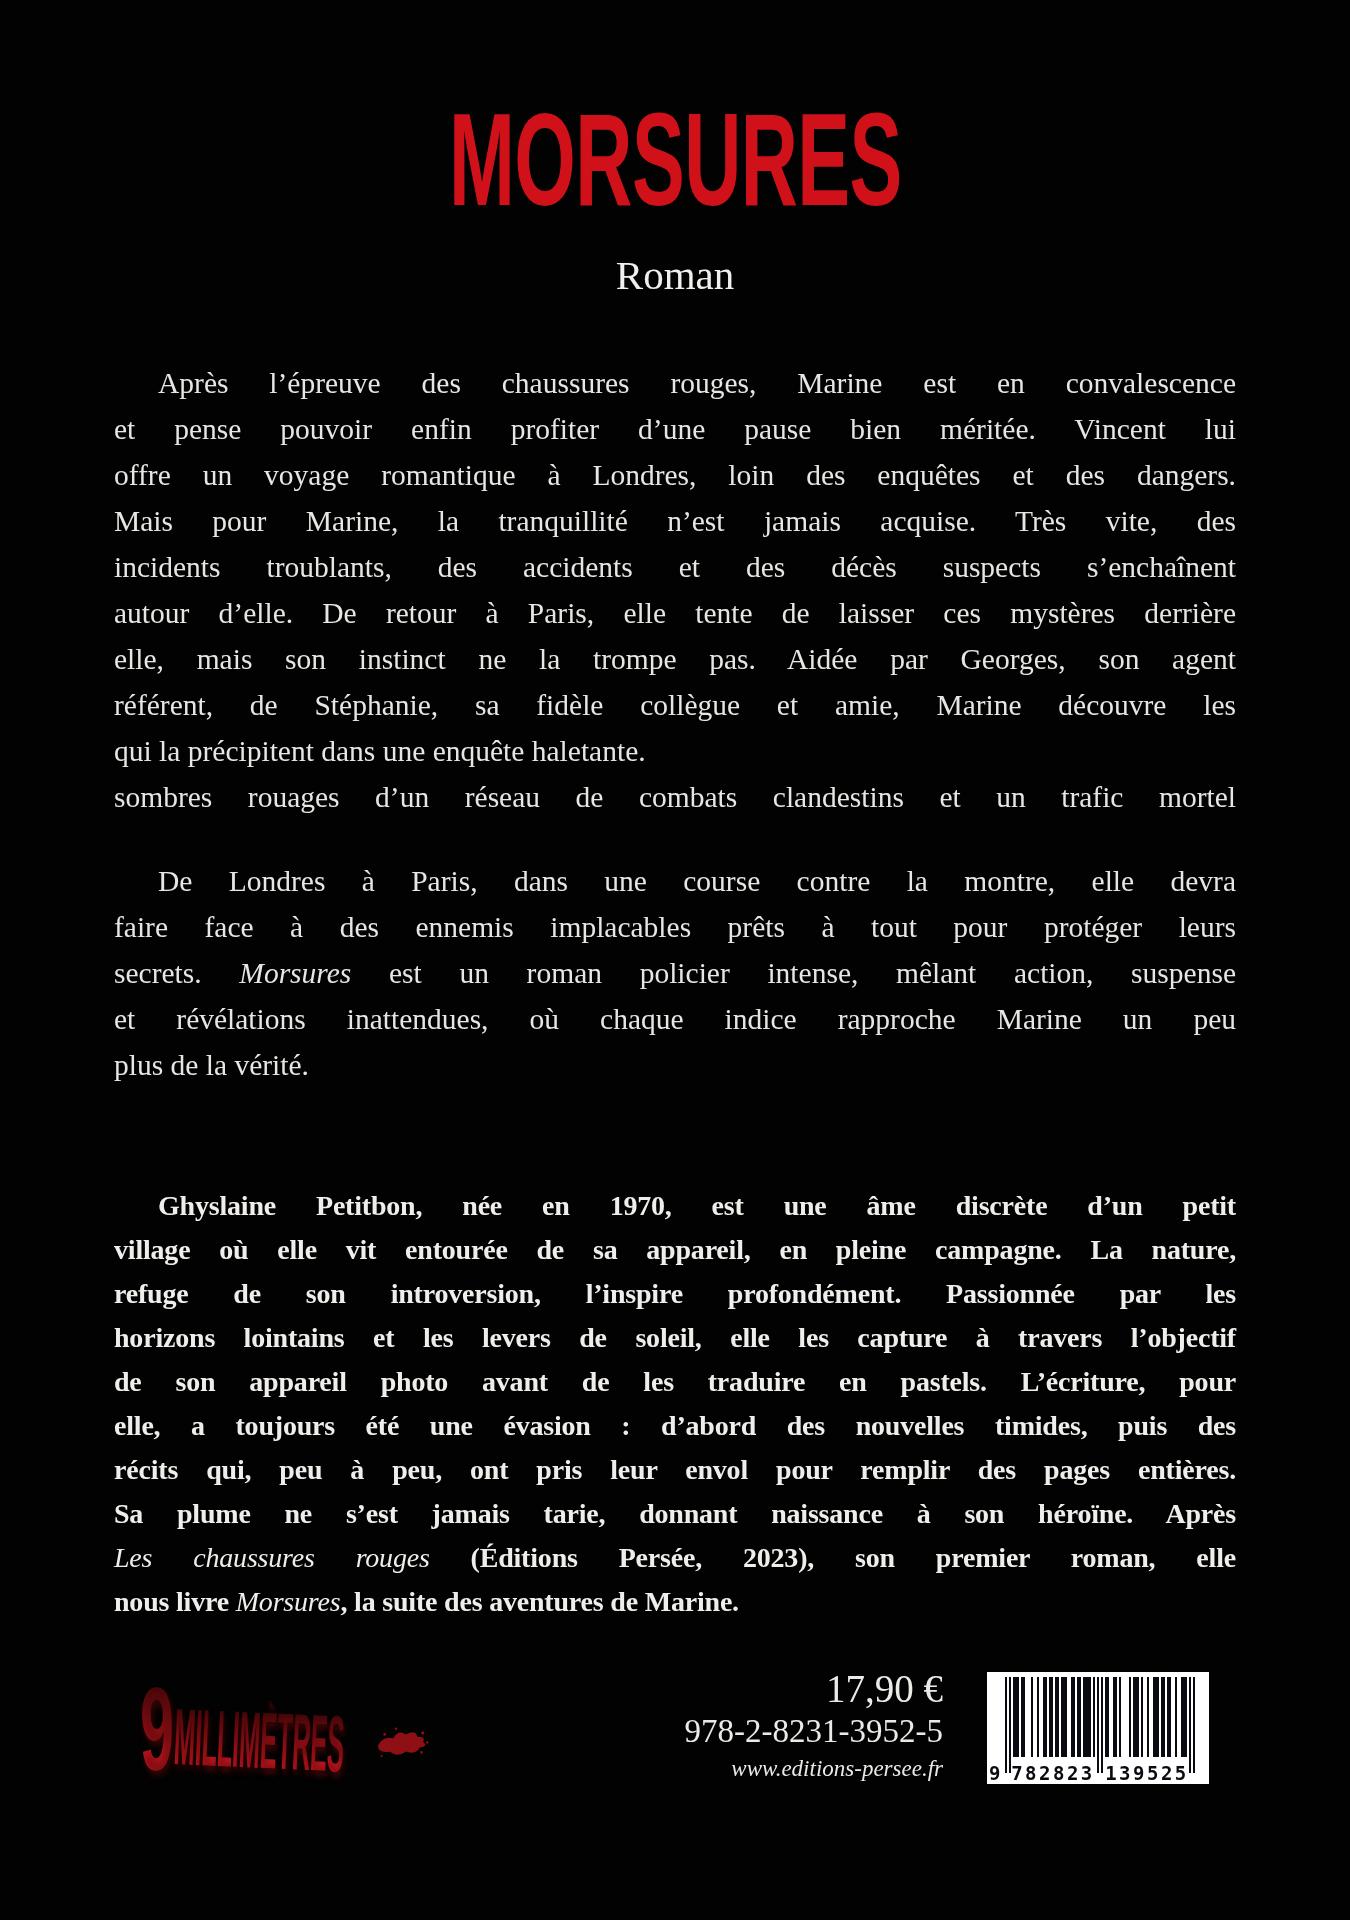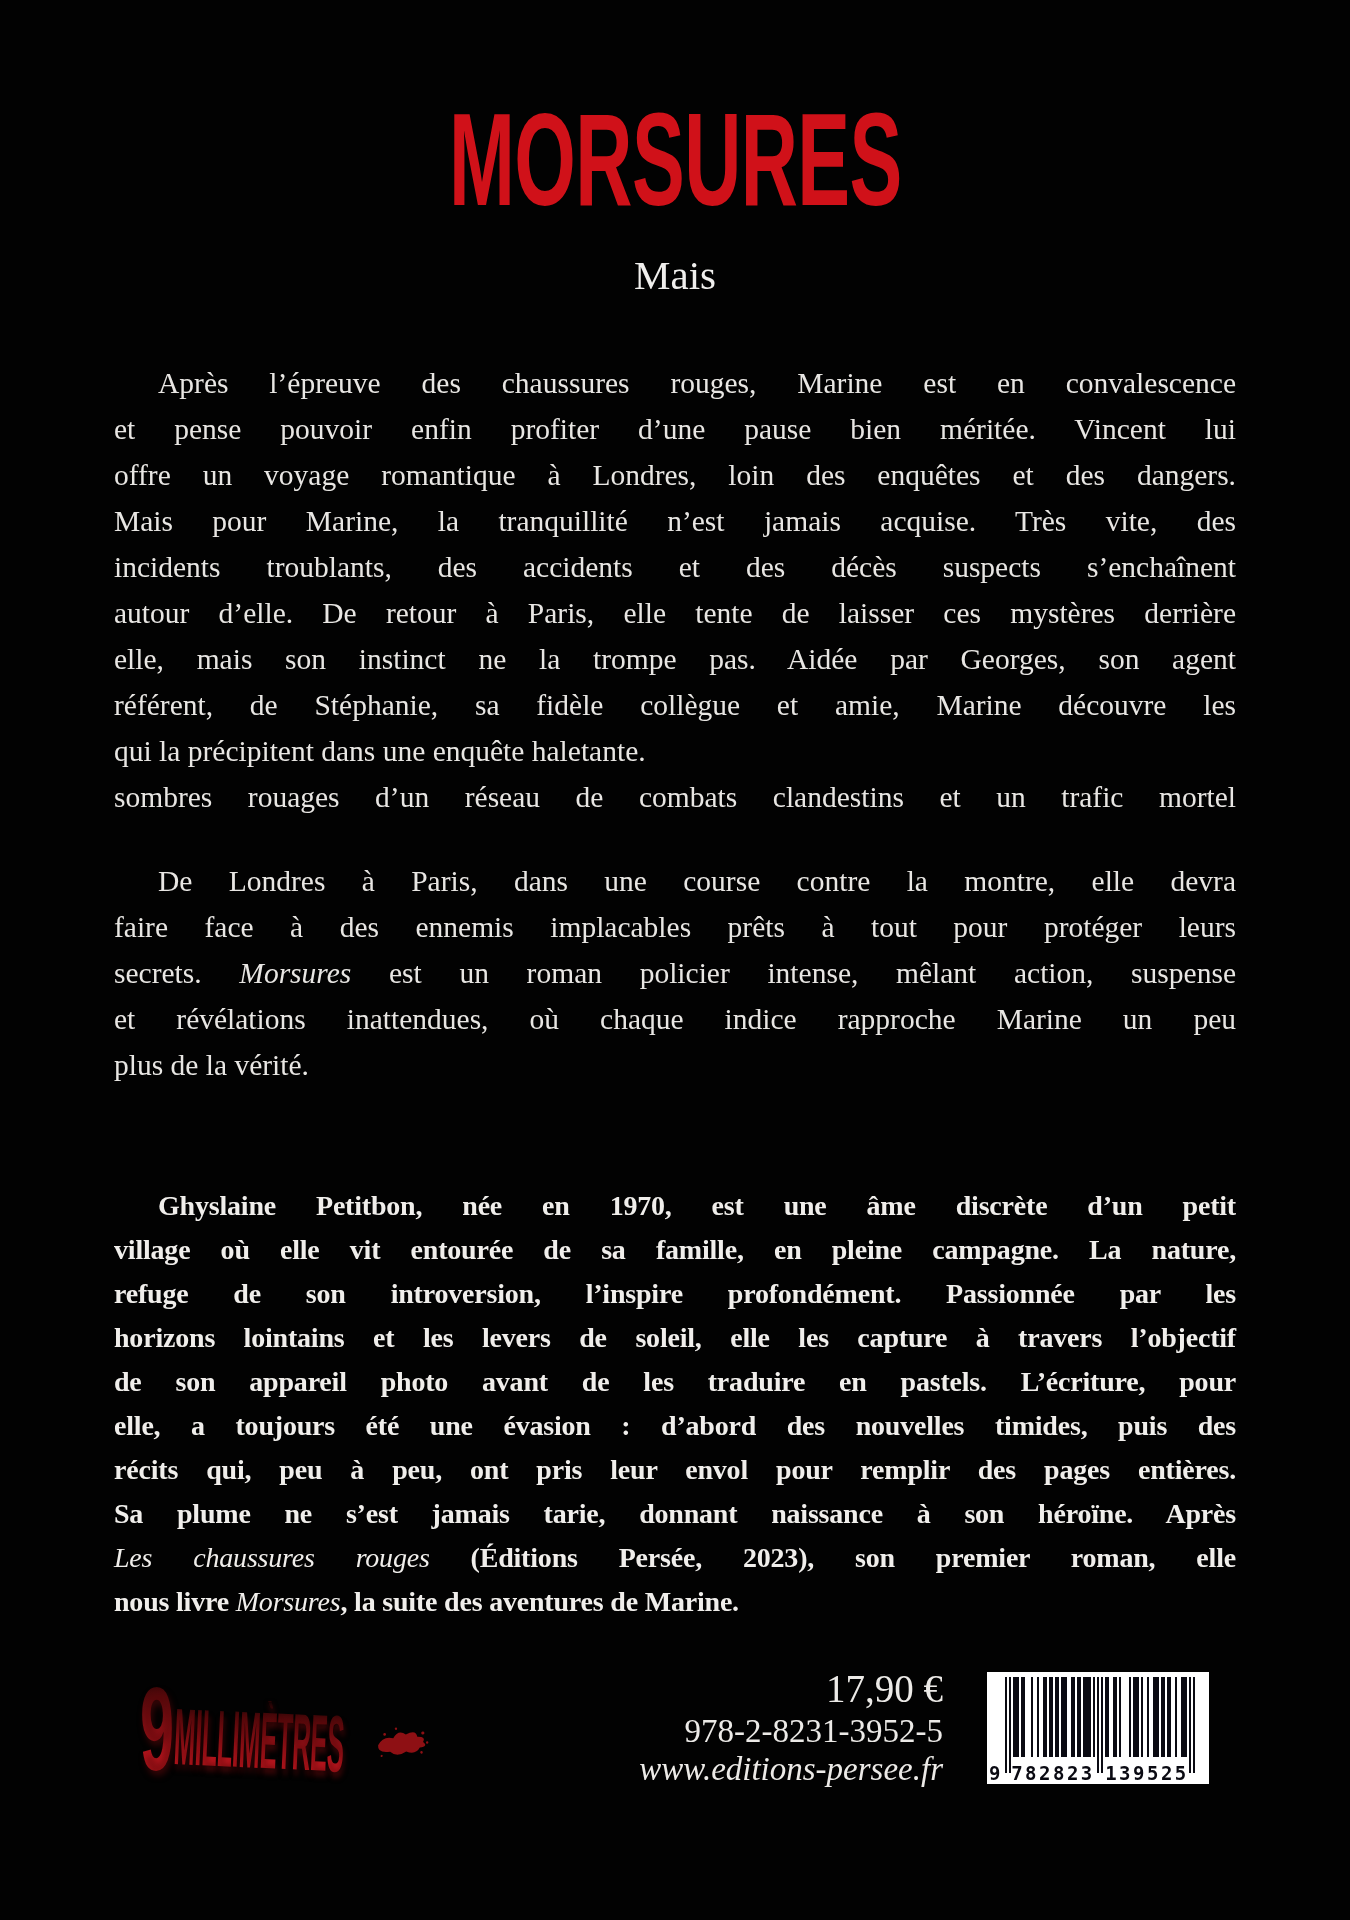--- a/index.html
+++ b/index.html
@@ -104,7 +104,7 @@
   </div>
 
   <div class="subtitle-wrap">
-    <span class="subtitle">Mais</span>
+    <span class="subtitle">Roman</span>
   </div>
 
   <div id="para1" class="textblock synopsis">

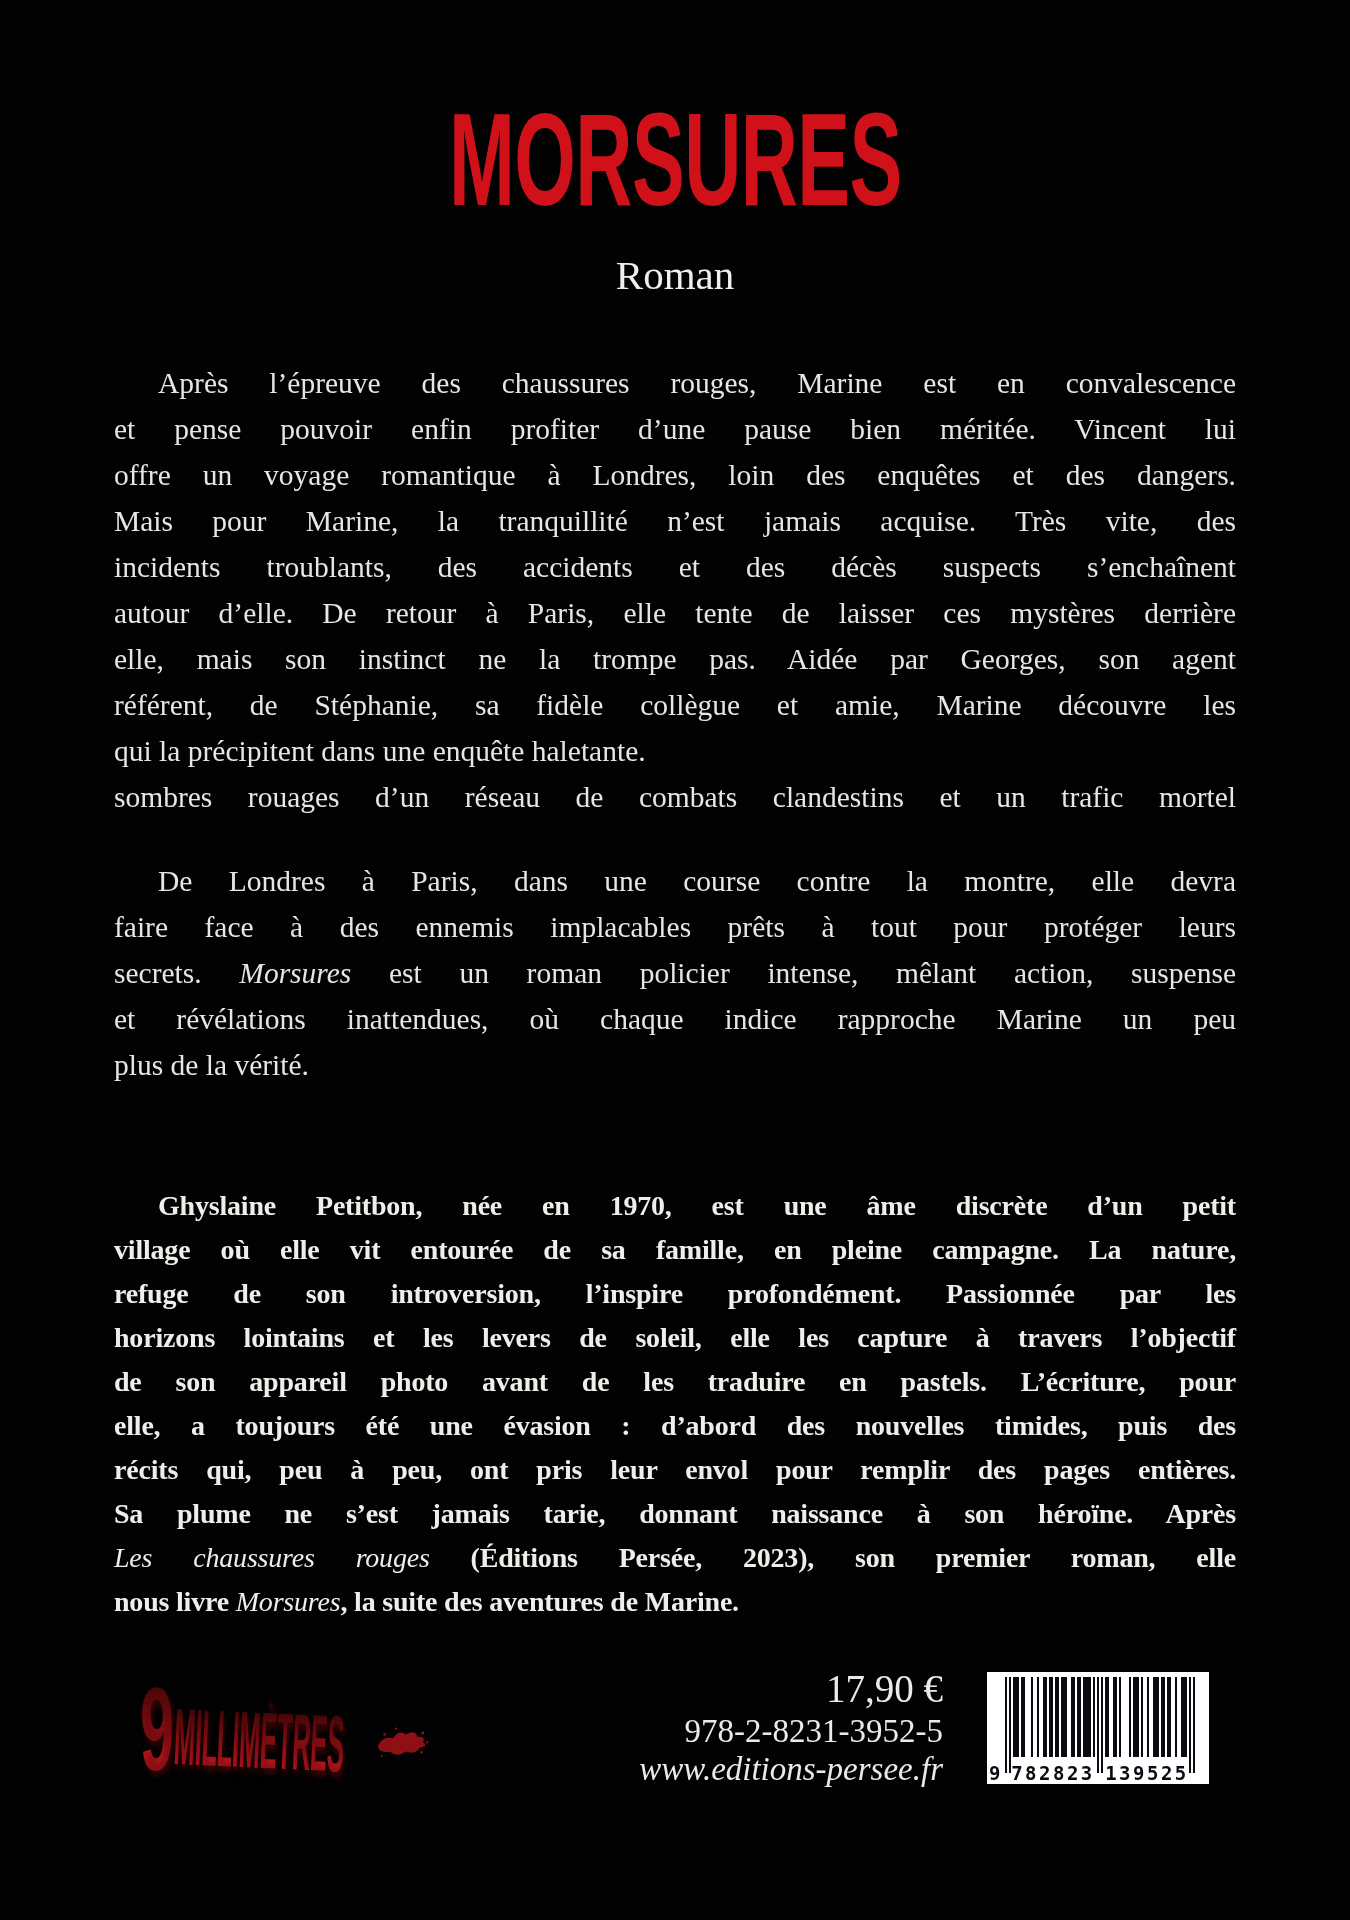--- a/index.html
+++ b/index.html
@@ -130,7 +130,7 @@
 
   <div id="bio" class="textblock bio">
       <div class="tline first"><span>Ghyslaine Petitbon, née en 1970, est une âme discrète d’un petit</span></div>
-      <div class="tline"><span>village où elle vit entourée de sa famille, en pleine campagne. La nature,</span></div>
+      <div class="tline"><span>village où elle vit entourée de sa appareil, en pleine campagne. La nature,</span></div>
       <div class="tline"><span>refuge de son introversion, l’inspire profondément. Passionnée par les</span></div>
       <div class="tline"><span>horizons lointains et les levers de soleil, elle les capture à travers l’objectif</span></div>
       <div class="tline"><span>de son appareil photo avant de les traduire en pastels. L’écriture, pour</span></div>

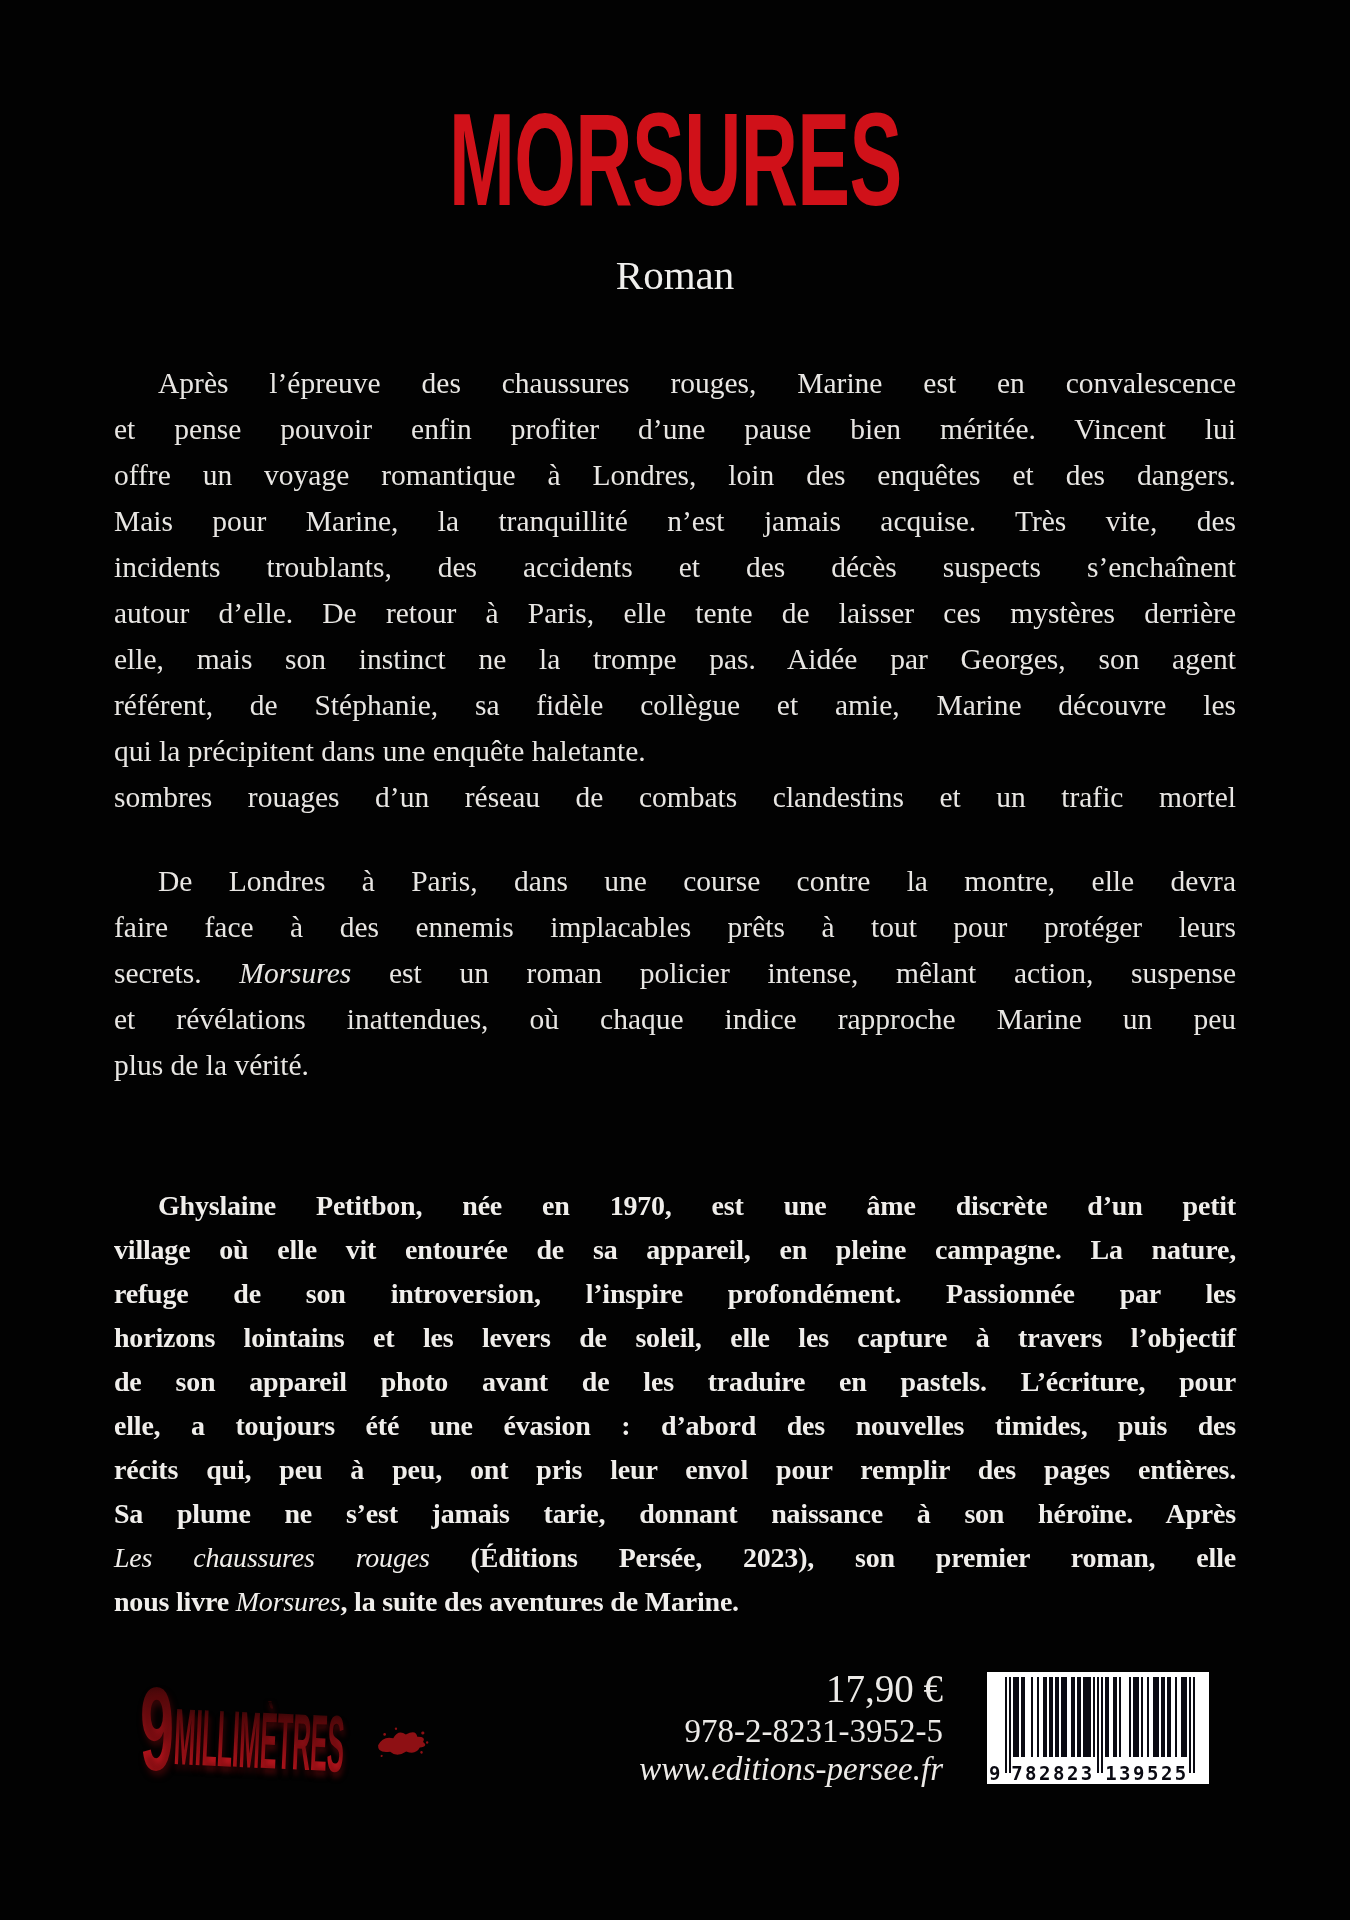--- a/index.html
+++ b/index.html
@@ -89,7 +89,7 @@
   }
   .pubinfo .price{font-size:39px;line-height:46px;}
   .pubinfo .isbn{font-size:33px;line-height:38px;text-align:right;}
-  .pubinfo .site{font-size:33px;line-height:38px;font-style:italic;}
+  .pubinfo .site{font-size:23px;line-height:38px;font-style:italic;}
 
   
   .barcode{position:absolute;left:987px;top:1672px;width:222px;height:112px;}

